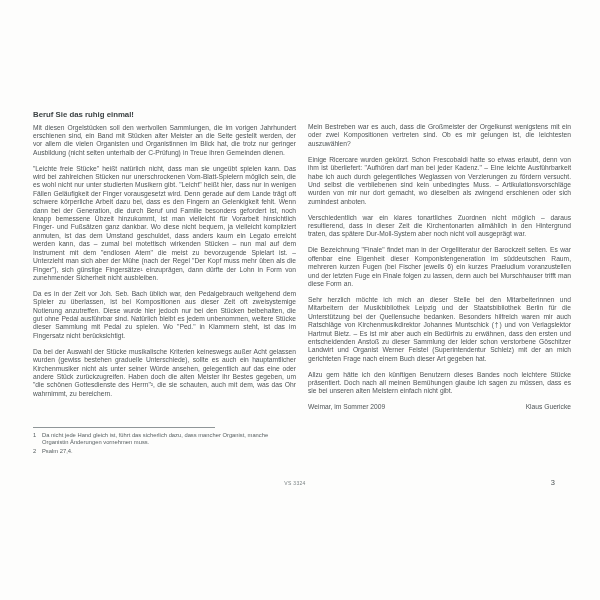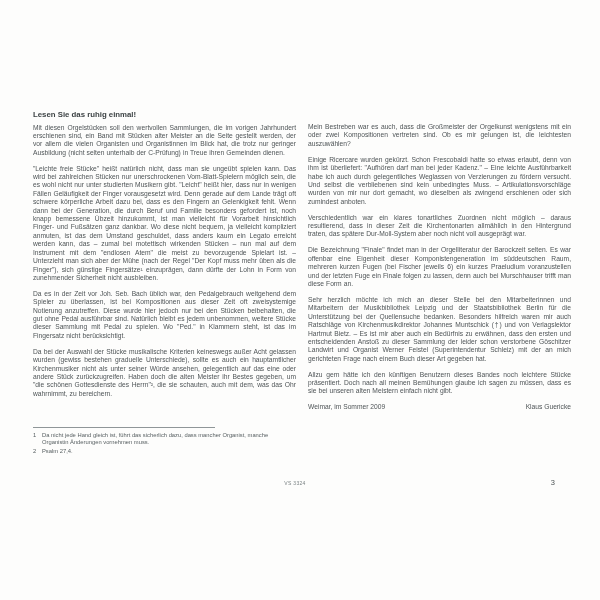--- a/index.html
+++ b/index.html
@@ -96,7 +96,7 @@
 <div class="page">
 
   <div class="col col-left">
-    <h1 class="heading">Lesen Sie das ruhig einmal!</h1>
+    <h1 class="heading">Beruf Sie das ruhig einmal!</h1>
     <p class="body-par">Mit diesen Orgelstücken soll den wertvollen Sammlungen, die im vorigen Jahrhundert erschienen sind, ein Band mit Stücken alter Meister an die Seite gestellt werden, der vor allem die vielen Organisten und Organistinnen im Blick hat, die trotz nur geringer Ausbildung (nicht selten unterhalb der C-Prüfung) in Treue ihren Gemeinden dienen.</p>
     <p class="body-par">"Leichte freie Stücke" heißt natürlich nicht, dass man sie ungeübt spielen kann. Das wird bei zahlreichen Stücken nur unerschrockenen Vom-Blatt-Spielern möglich sein, die es wohl nicht nur unter studierten Musikern gibt. "Leicht" heißt hier, dass nur in wenigen Fällen Geläufigkeit der Finger vorausgesetzt wird. Denn gerade auf dem Lande trägt oft schwere körperliche Arbeit dazu bei, dass es den Fingern an Gelenkigkeit fehlt. Wenn dann bei der Generation, die durch Beruf und Familie besonders gefordert ist, noch knapp bemessene Übzeit hinzukommt, ist man vielleicht für Vorarbeit hinsichtlich Finger- und Fußsätzen ganz dankbar. Wo diese nicht bequem, ja vielleicht kompliziert anmuten, ist das dem Umstand geschuldet, dass anders kaum ein Legato erreicht werden kann, das – zumal bei motettisch wirkenden Stücken – nun mal auf dem Instrument mit dem "endlosen Atem" die meist zu bevorzugende Spielart ist. – Unterzieht man sich aber der Mühe (nach der Regel "Der Kopf muss mehr üben als die Finger"), sich günstige Fingersätze¹ einzuprägen, dann dürfte der Lohn in Form von zunehmender Sicherheit nicht ausbleiben.</p>
     <p class="body-par">Da es in der Zeit vor Joh. Seb. Bach üblich war, den Pedalgebrauch weitgehend dem Spieler zu überlassen, ist bei Kompositionen aus dieser Zeit oft zweisystemige Notierung anzutreffen. Diese wurde hier jedoch nur bei den Stücken beibehalten, die gut ohne Pedal ausführbar sind. Natürlich bleibt es jedem unbenommen, weitere Stücke dieser Sammlung mit Pedal zu spielen. Wo "Ped." in Klammern steht, ist das im Fingersatz nicht berücksichtigt.</p>

